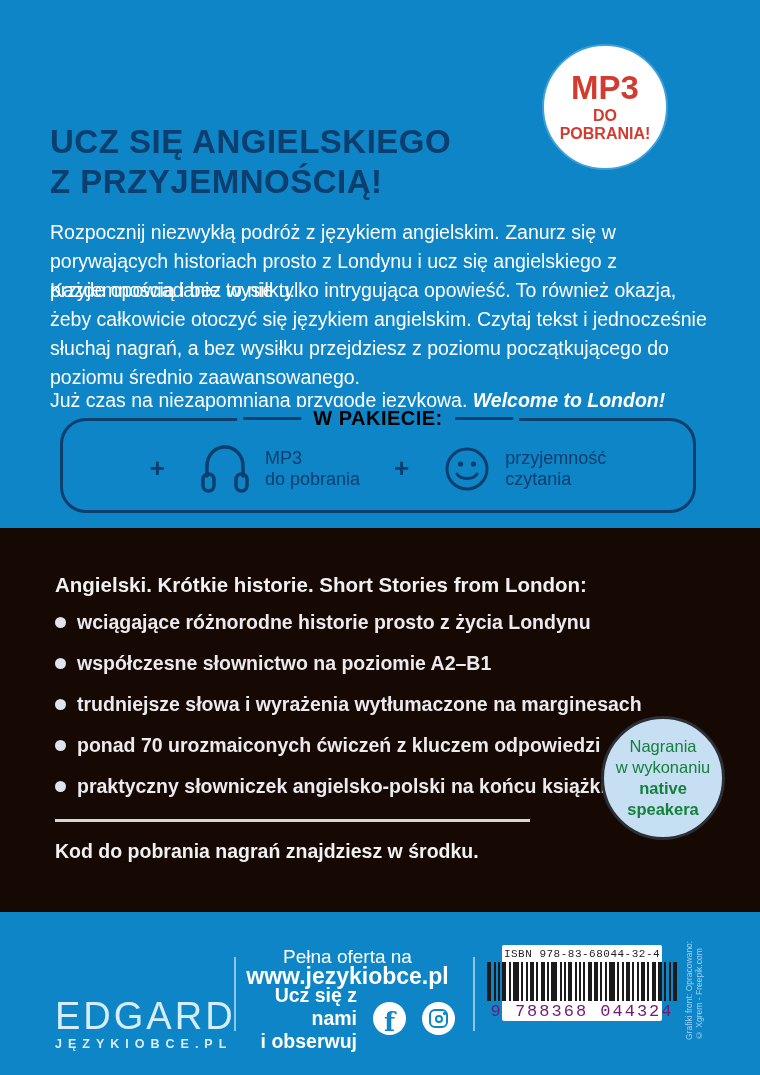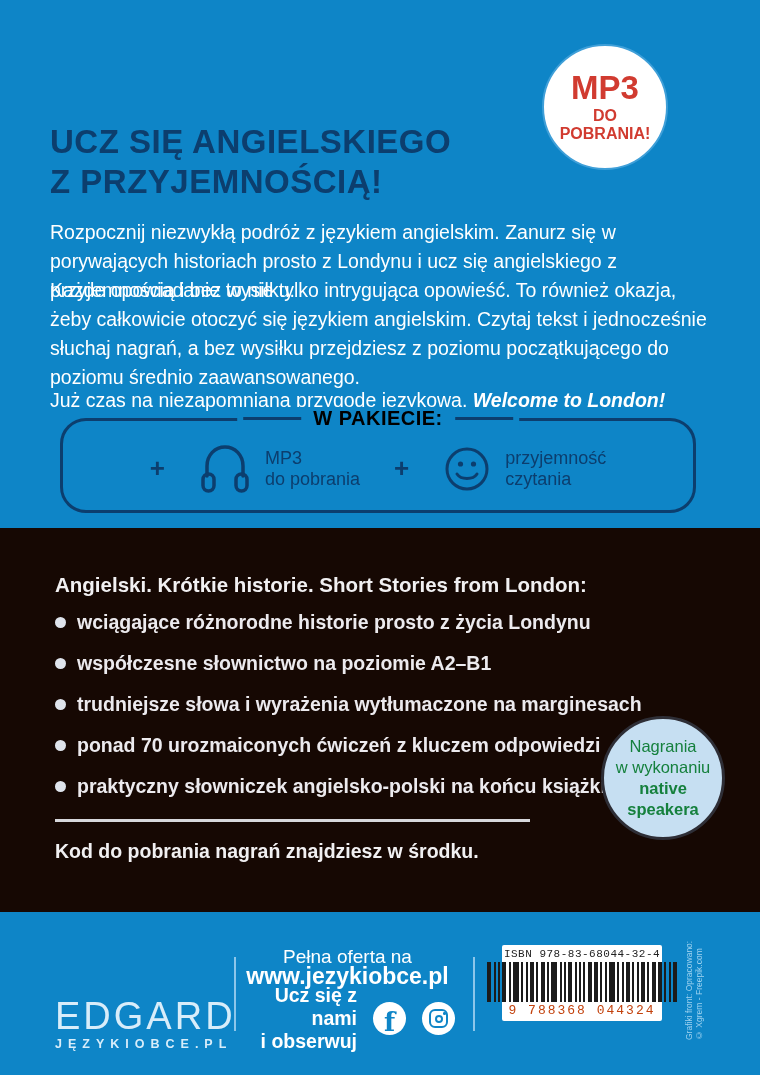--- a/index.html
+++ b/index.html
@@ -74,7 +74,7 @@
   .bc-isbn{font-family:"Liberation Mono","DejaVu Sans Mono",monospace;font-size:11px;color:#222;letter-spacing:.5px;white-space:nowrap;}
   .bc-bars{display:flex;align-items:flex-start;height:40px;margin-top:2px;}
   .bc-bars div{height:100%;background:#1b1b1b;}
-  .bc-digits{font-family:"Liberation Mono","DejaVu Sans Mono",monospace;font-size:13px;color:#c2410c;letter-spacing:2px;margin-top:1px;white-space:nowrap;}
+  .bc-digits{font-family:"Liberation Mono","DejaVu Sans Mono",monospace;font-size:17px;color:#701a75;letter-spacing:2px;margin-top:1px;white-space:nowrap;}
 
   .credit{position:absolute;left:684px;top:18px;height:110px;
     writing-mode:vertical-rl;transform:rotate(180deg);

